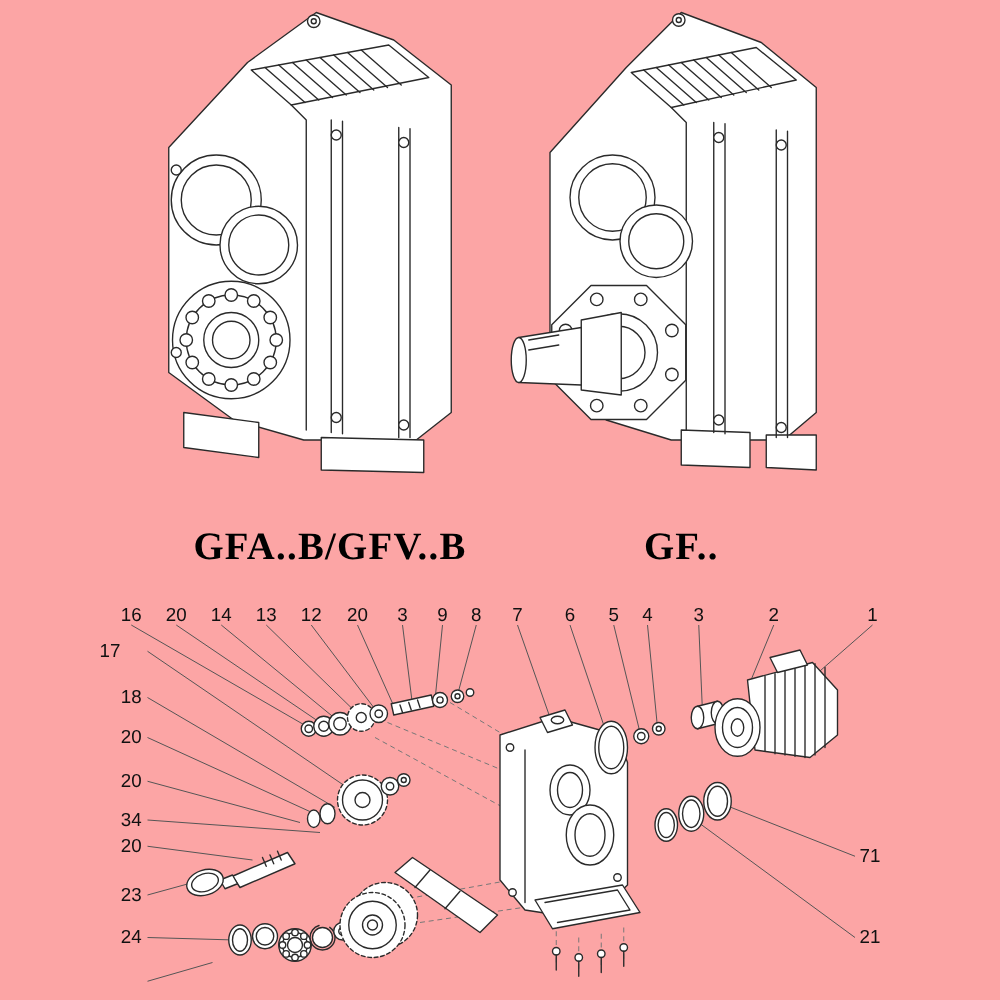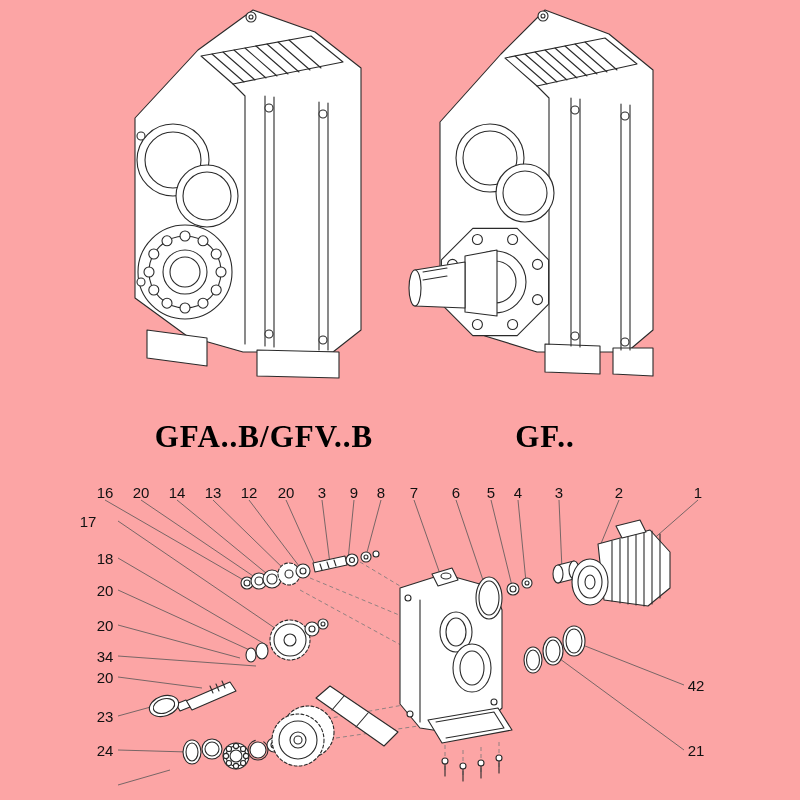--- a/index.html
+++ b/index.html
@@ -282,7 +282,7 @@
     <span class="co" style="left:105px;top:750px">24</span>
     <span class="co" style="left:105px;top:809px">25</span>
 
-    <span class="co" style="left:696px;top:685px">42</span>
+    <span class="co" style="left:696px;top:685px">71</span>
     <span class="co" style="left:696px;top:750px">21</span>
   </div>
 

